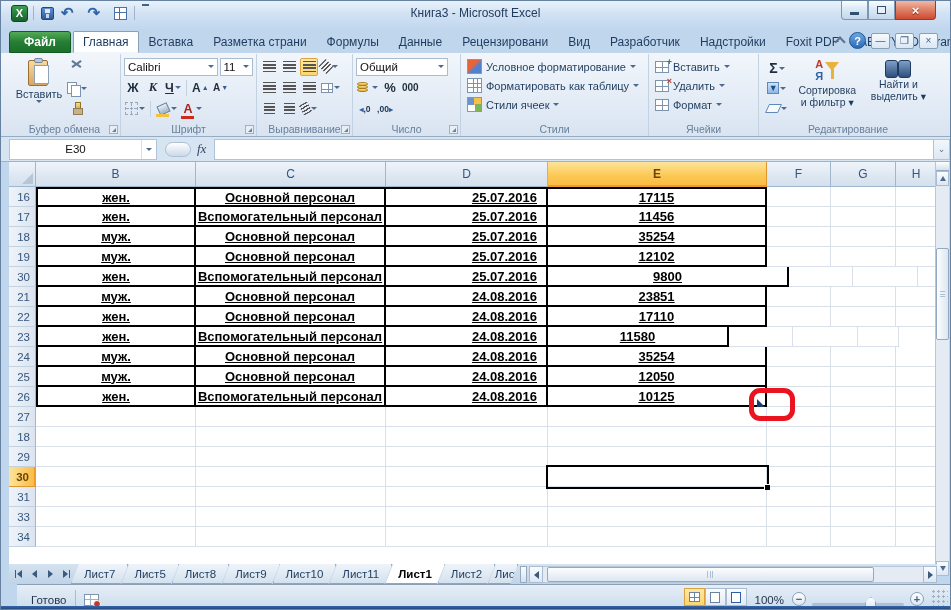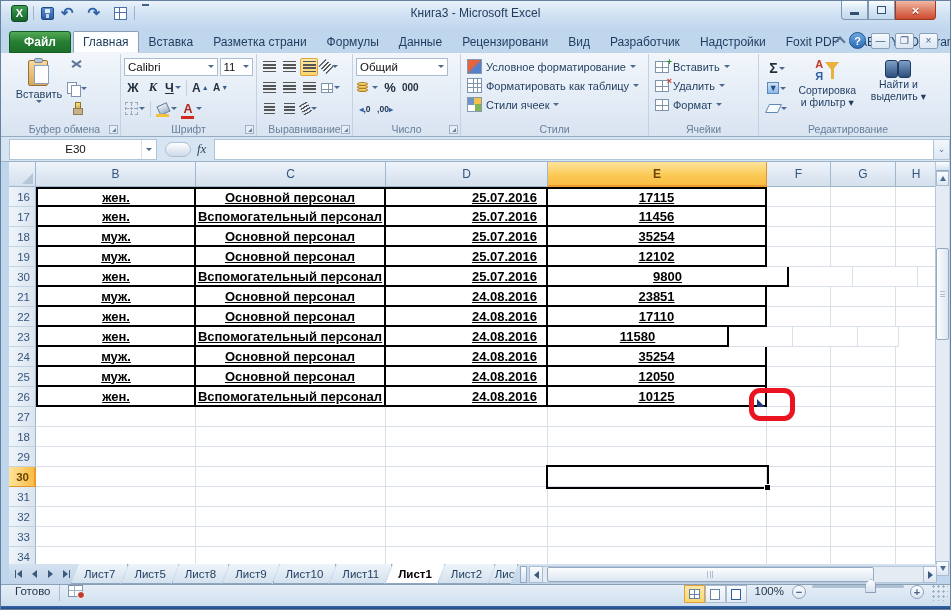--- a/index.html
+++ b/index.html
@@ -761,16 +761,6 @@
         <div class="cell plain" style="width: 41px;"></div>
       </div>
       <div class="gr">
-        <div class="rh">32</div>
-        <div class="cell plain" style="width: 160px;"></div>
-        <div class="cell plain" style="width: 190px;"></div>
-        <div class="cell plain" style="width: 162px;"></div>
-        <div class="cell plain" style="width: 219px;"></div>
-        <div class="cell plain" style="width: 64px;"></div>
-        <div class="cell plain" style="width: 65px;"></div>
-        <div class="cell plain" style="width: 41px;"></div>
-      </div>
-      <div class="gr">
         <div class="rh">33</div>
         <div class="cell plain" style="width: 160px;"></div>
         <div class="cell plain" style="width: 190px;"></div>

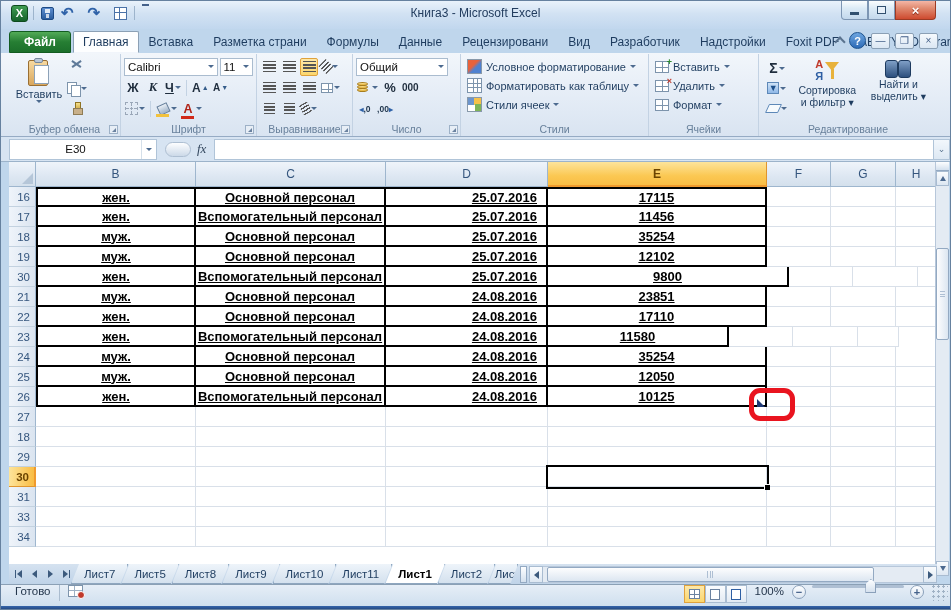--- a/index.html
+++ b/index.html
@@ -224,9 +224,9 @@
     background:repeating-linear-gradient(90deg,#aebfd3 0 1px, transparent 1px 2.6px); }
 
   
-  .statusbar { position:absolute; top:583px; left:0; right:0; height:22px;
+  .statusbar { position:absolute; top:583px; left:16px; right:0; height:22px;
     background:linear-gradient(#e6eef7,#cfdfee); border-top:1px solid #8ba0b5;
-    display:flex; align-items:flex-start; font-size:11.5px; color:#24364c; }
+    display:flex; align-items:flex-end; font-size:11.5px; color:#24364c; }
   .ssep { width:1px; height:16px; background:#aabccf; margin:0 8px; }
   .macroic { width:15px; height:12px; background:#fff; border:1px solid #7d94ac; position:relative; }
   .macroic:before { content:""; position:absolute; inset:0; background:

